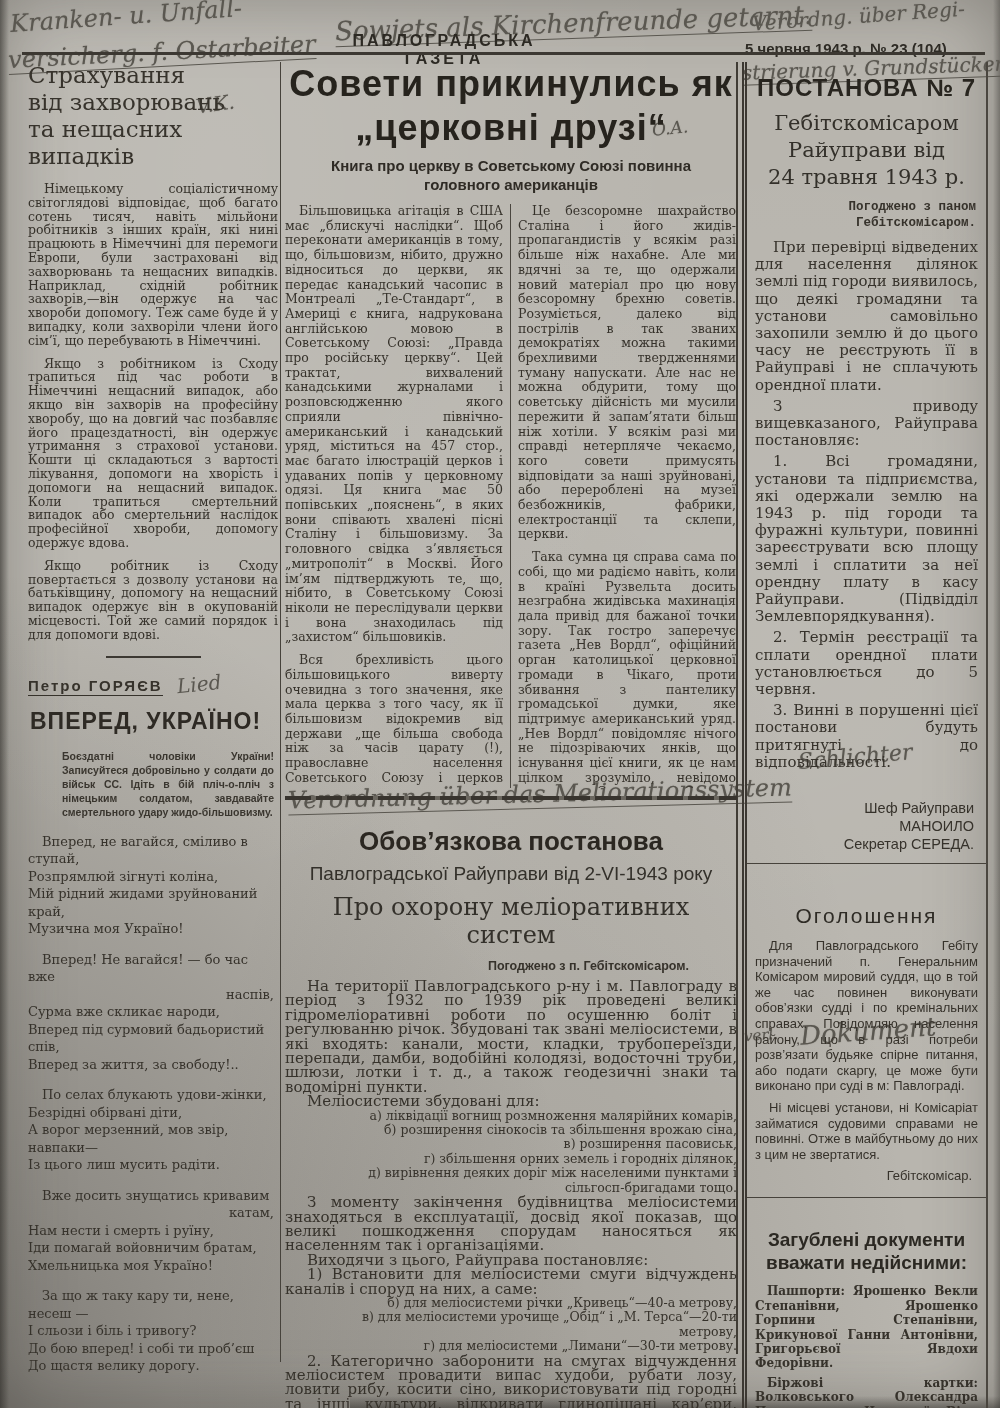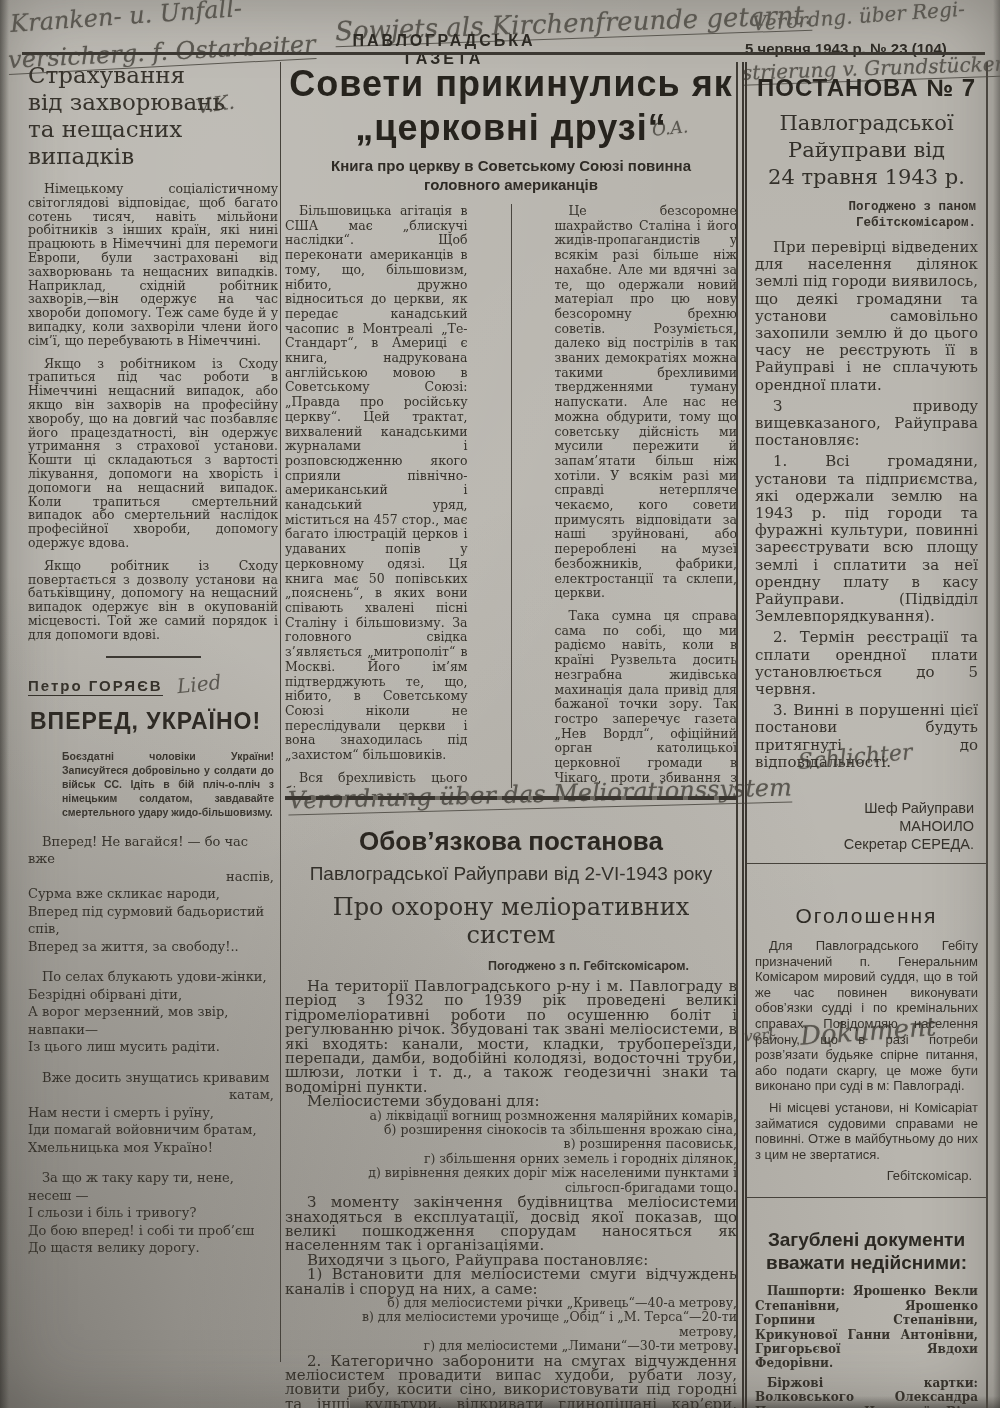--- a/index.html
+++ b/index.html
@@ -224,7 +224,7 @@
   <div class="col-right">
     <div class="r7-title">ПОСТАНОВА  № 7</div>
     <div class="r7-sub">
-      <div>Павлоградської</div>
+      <div>Гебітскомісаром</div>
       <div>Райуправи від</div>
       <div>24 травня 1943 р.</div>
     </div>

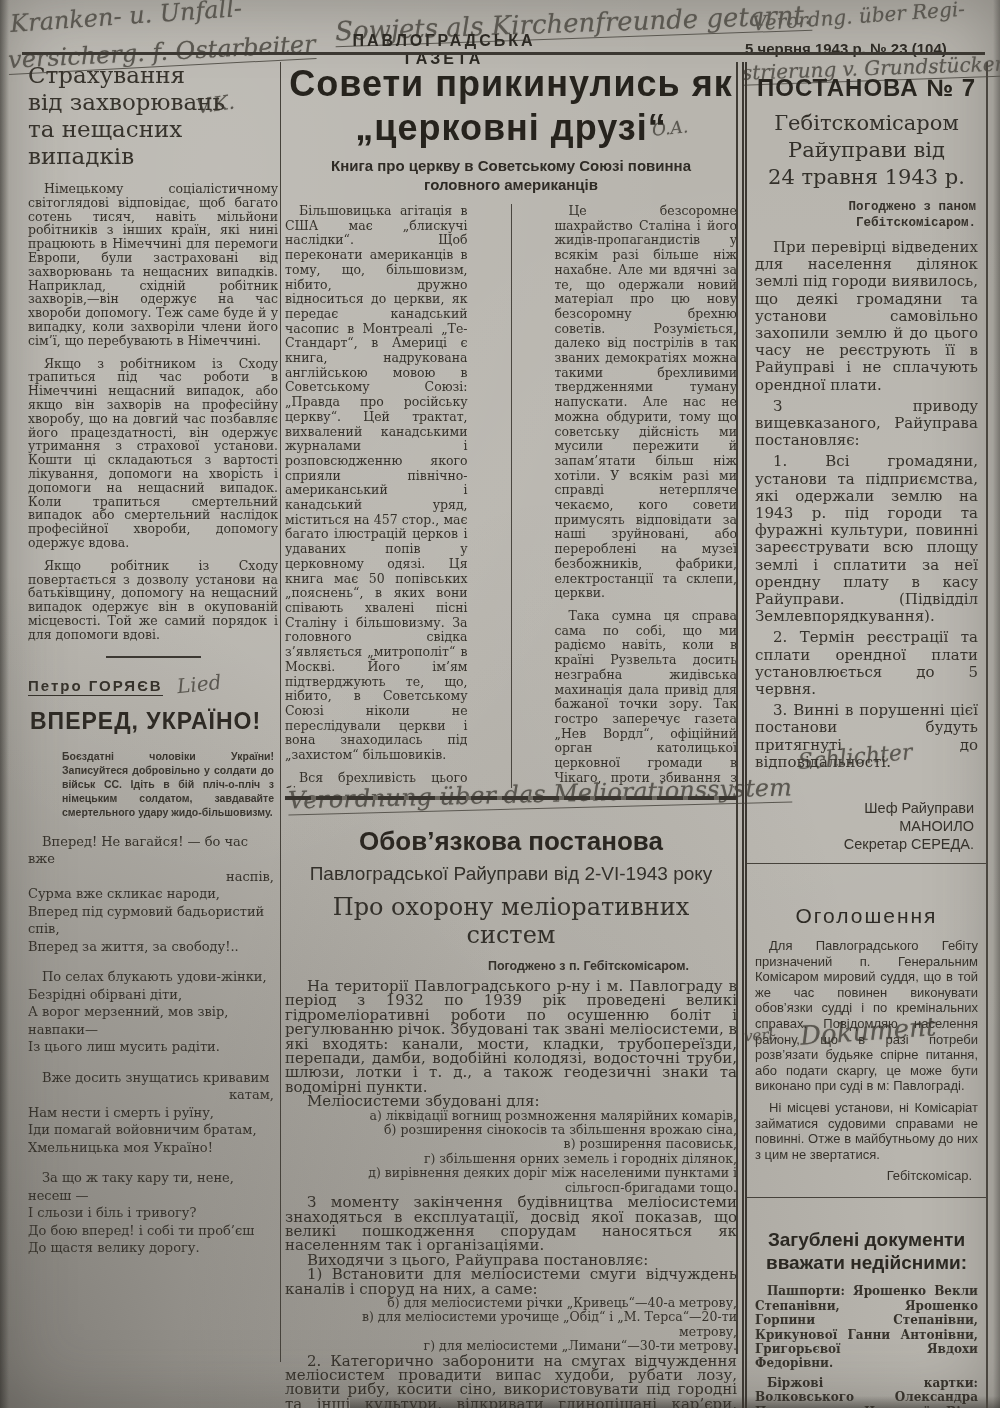--- a/index.html
+++ b/index.html
@@ -69,7 +69,7 @@
     text-align:center;color:#26231d;letter-spacing:1px;transform:scaleY(1.04);}
   .church-sub{font-family:"Liberation Sans",sans-serif;font-weight:bold;font-size:15px;line-height:19px;
     text-align:center;margin:8px 0 10px 0;color:#2f2b25;}
-  .subcols{display:flex;height:584px;overflow:hidden;gap:36px;}
+  .subcols{display:flex;height:584px;overflow:hidden;}
   .subcol{width:218px;}
   .subcol-rule{width:1px;background:#4a463f;margin:0 7px;}
   .mpara{font-size:12.5px;line-height:14.7px;text-align:justify;text-indent:14px;margin:0 0 8px 0;}

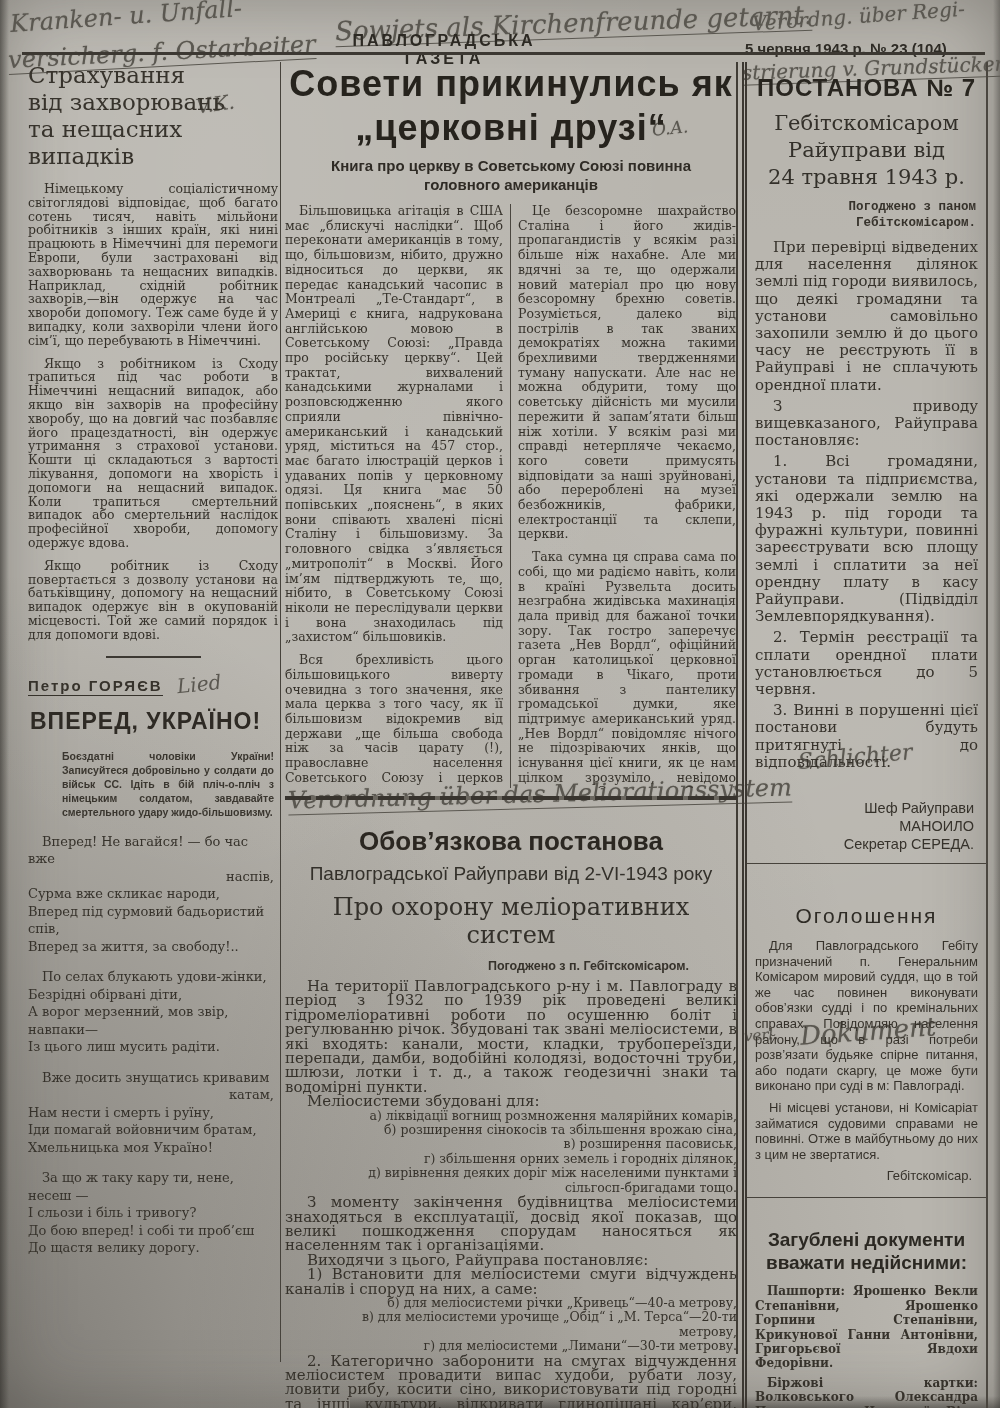--- a/index.html
+++ b/index.html
@@ -149,6 +149,12 @@
     <div class="poem-epi">Боєздатні чоловіки України! Записуйтеся добровільно у солдати до військ СС. Ідіть в бій пліч-о-пліч з німецьким солдатом, завдавайте смертельного удару жидо-більшовизму.</div>
 
     <div class="stanza">
+      <div class="poem-line ind">Вперед, не вагайся, сміливо в ступай,</div>
+      <div class="poem-line">Розпрямлюй зігнуті коліна,</div>
+      <div class="poem-line">Мій рідний жидами зруйнований край,</div>
+      <div class="poem-line">Музична моя Україно!</div>
+    </div>
+    <div class="stanza">
       <div class="poem-line ind">Вперед! Не вагайся! — бо час вже</div>
       <div class="poem-line hang">наспів,</div>
       <div class="poem-line">Сурма вже скликає народи,</div>

